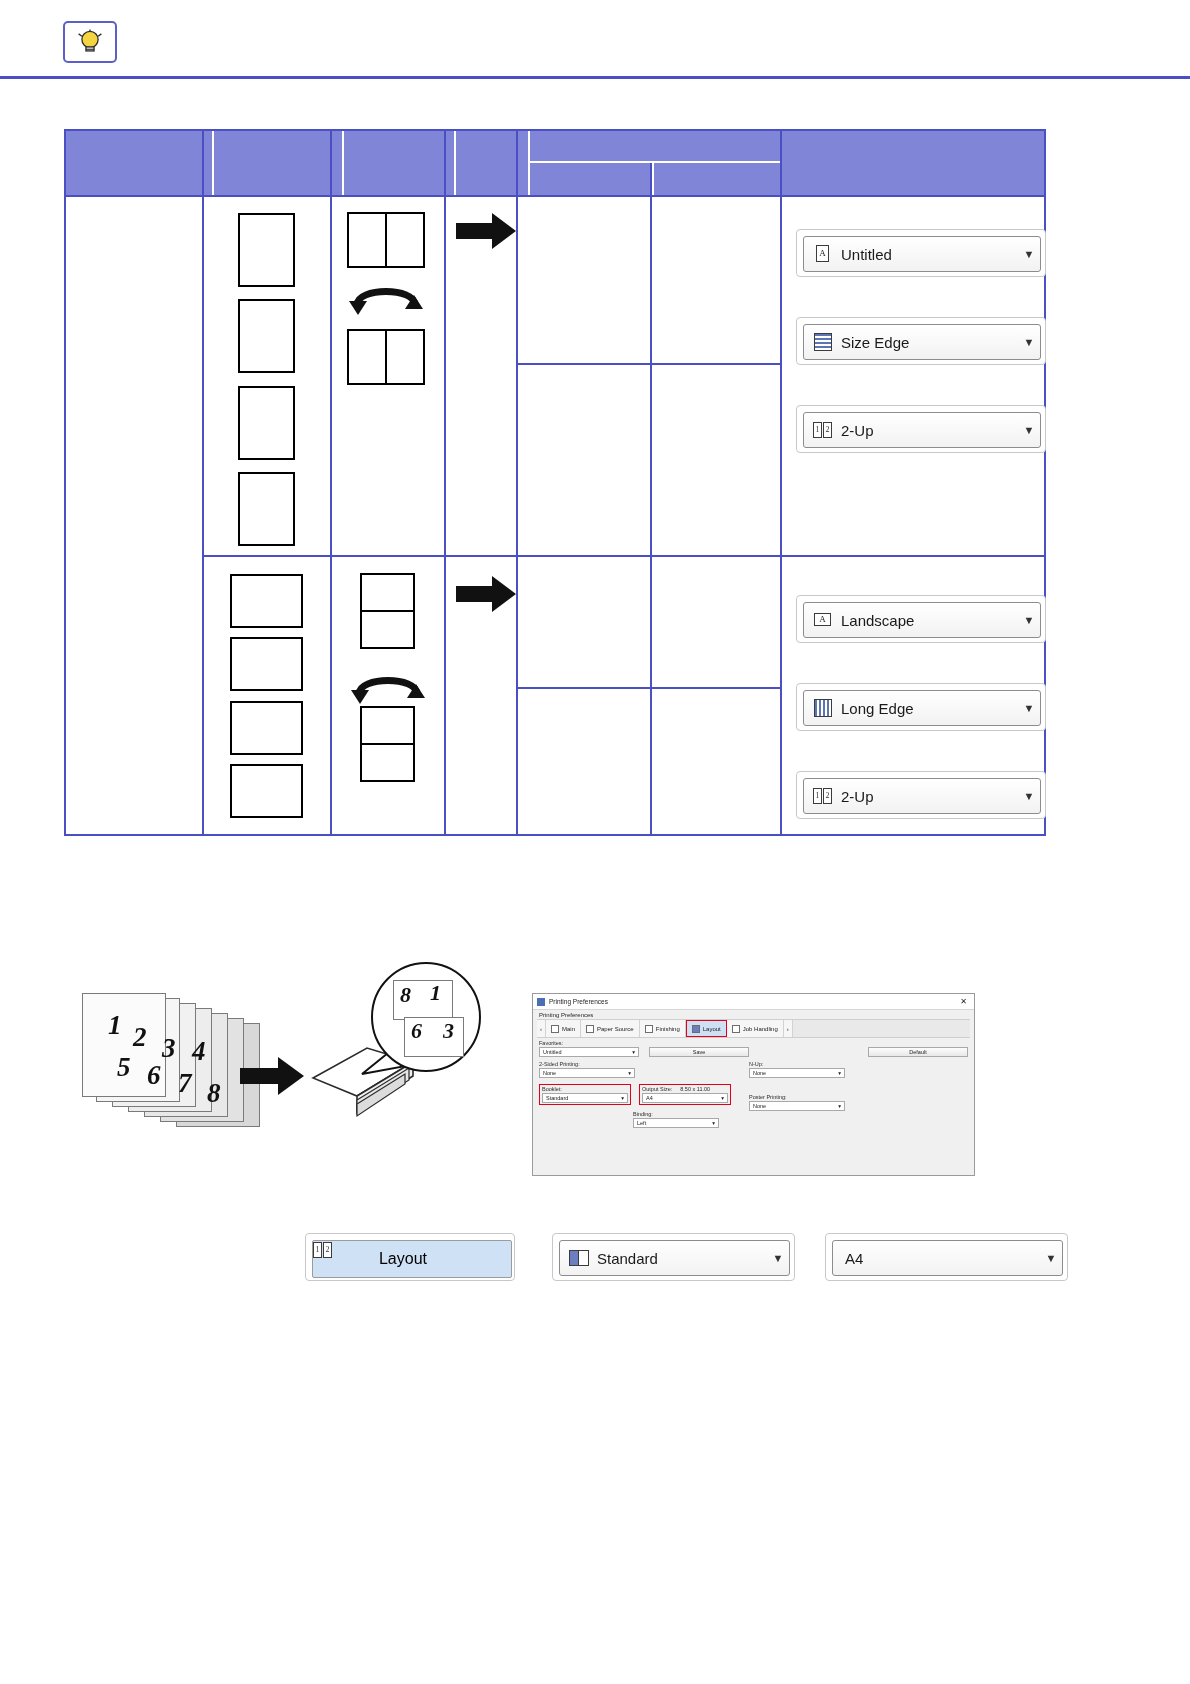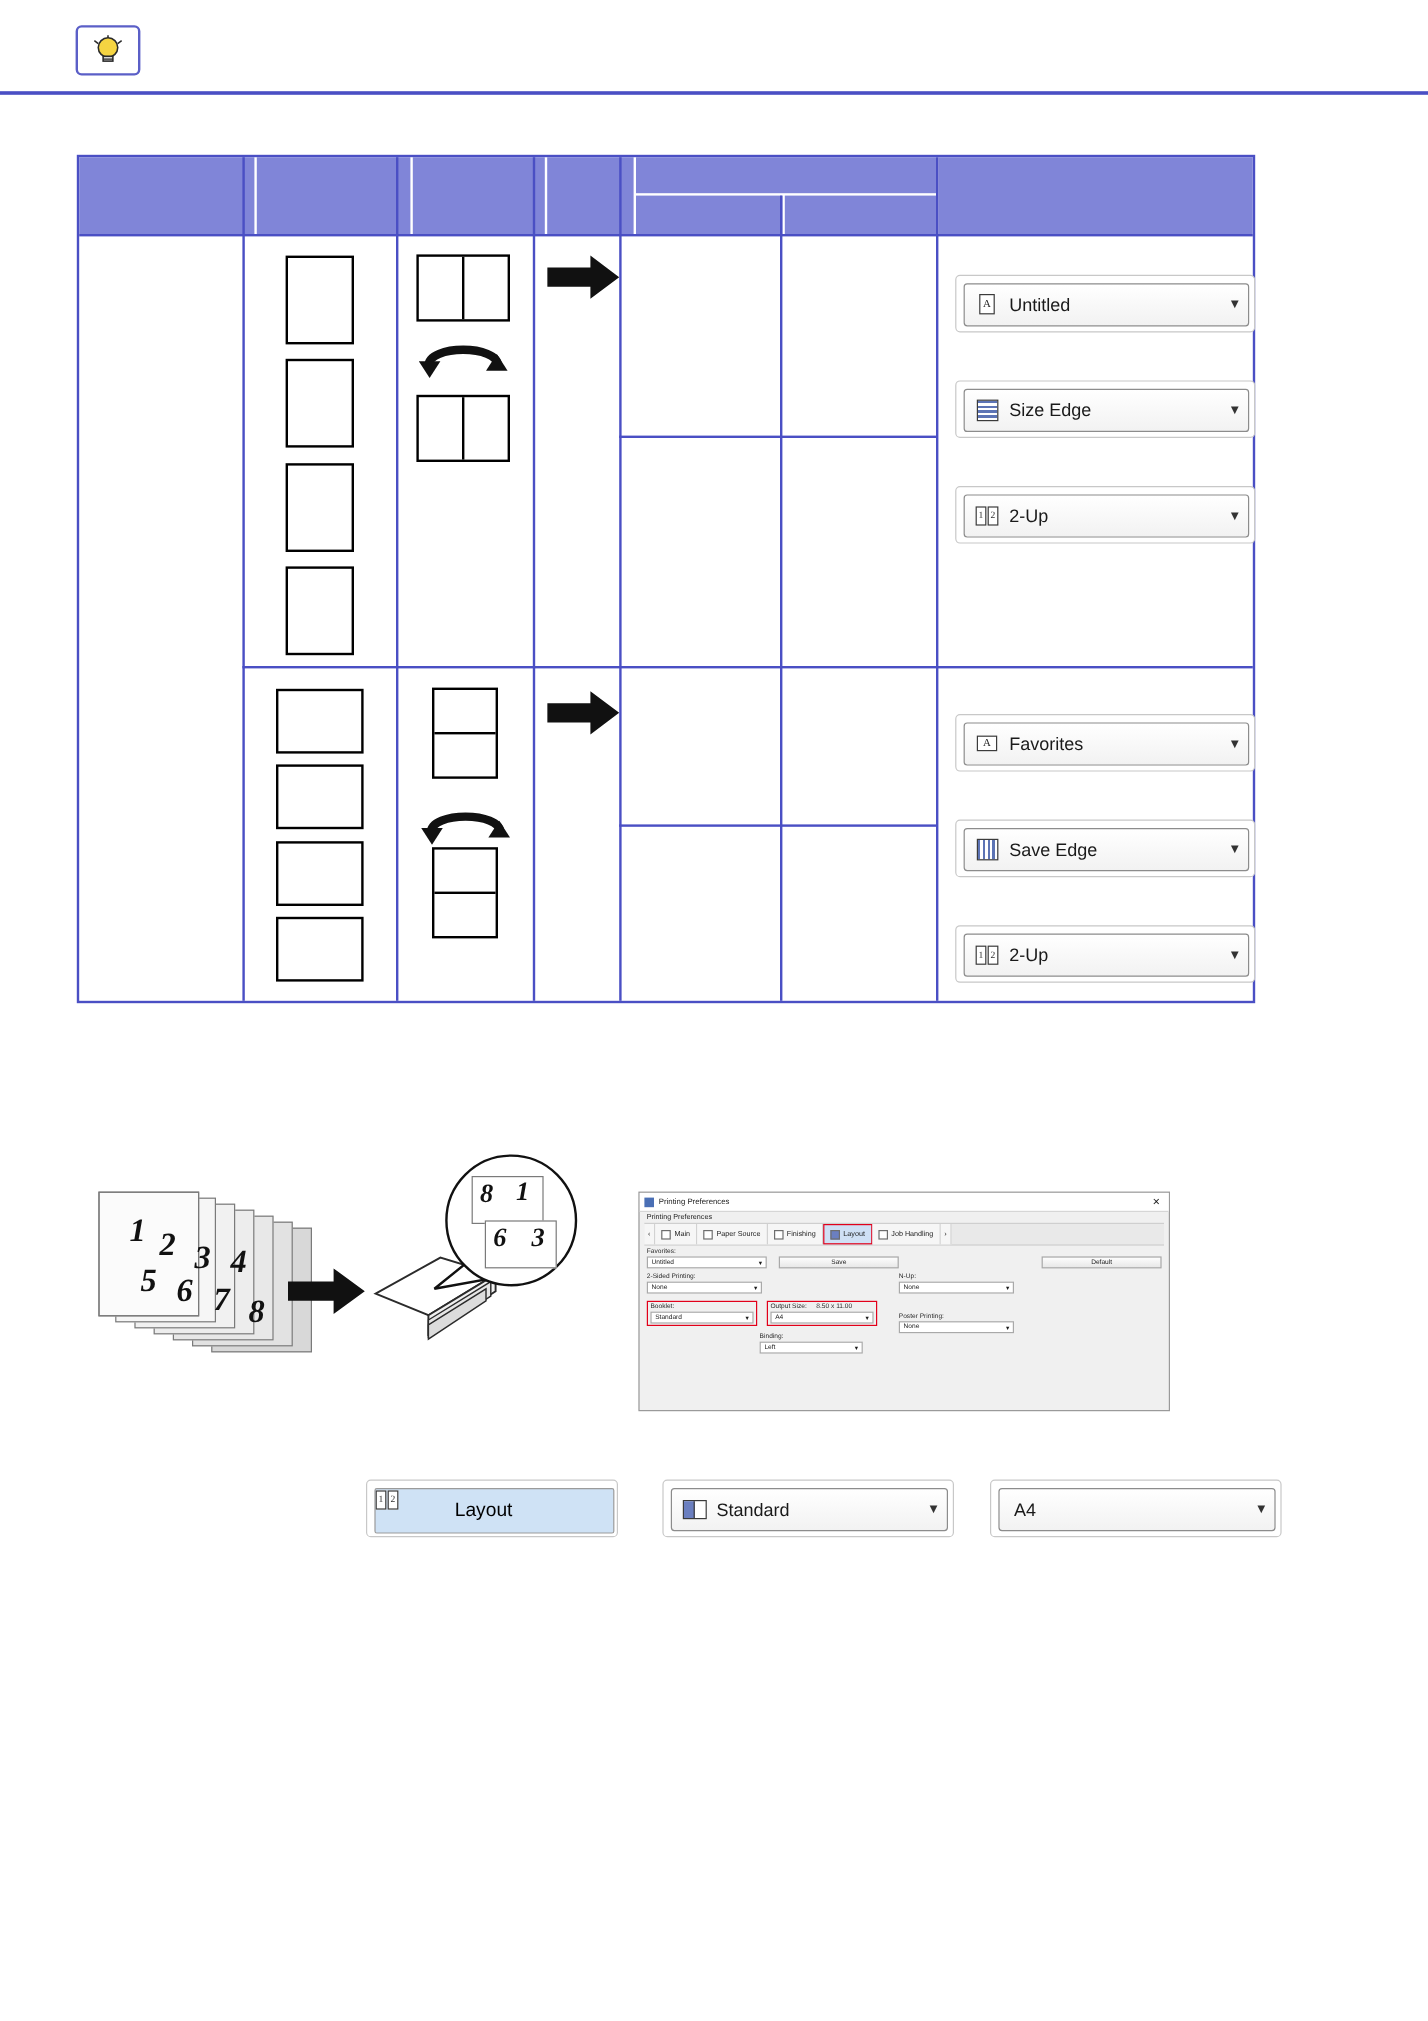--- a/index.html
+++ b/index.html
@@ -474,7 +474,7 @@
       <span class="dd-ico">
           <span class="ico-landscape">A</span>
         </span>
-      <span class="dd-label">Favorites</span>
+      <span class="dd-label">Landscape</span>
       <span class="chev">▼</span>
     </div>
   </div>

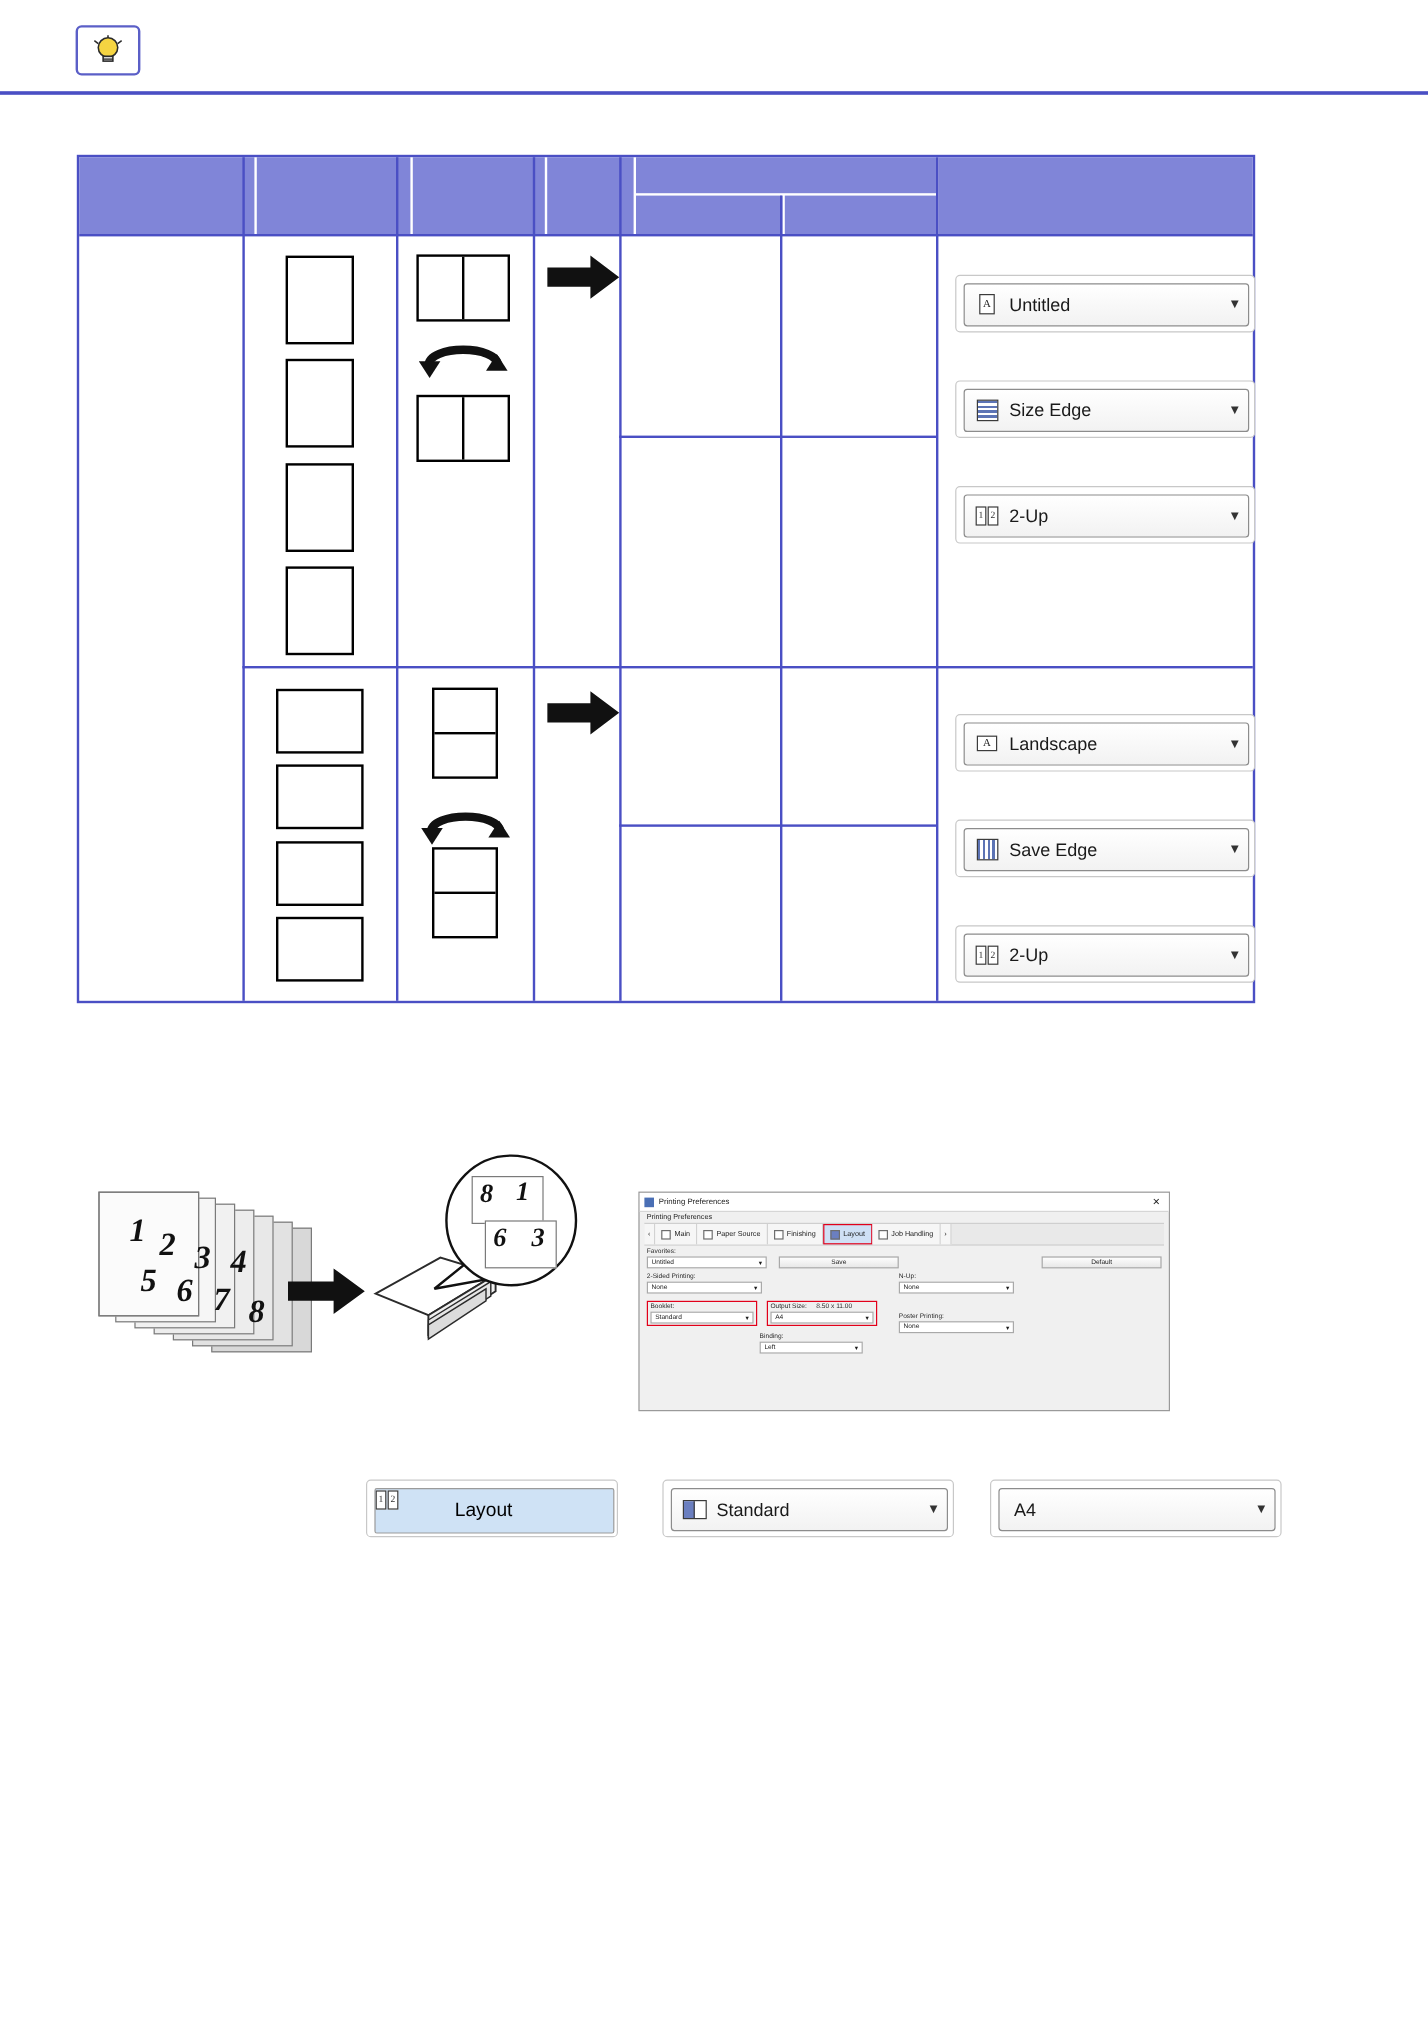--- a/index.html
+++ b/index.html
@@ -484,7 +484,7 @@
       <span class="dd-ico">
           <span class="ico-edge long"></span>
         </span>
-      <span class="dd-label">Save Edge</span>
+      <span class="dd-label">Long Edge</span>
       <span class="chev">▼</span>
     </div>
   </div>

